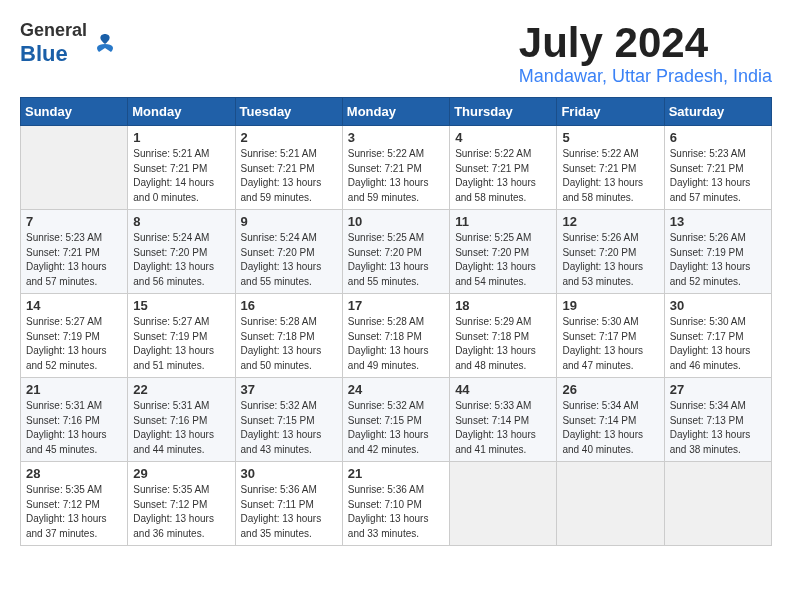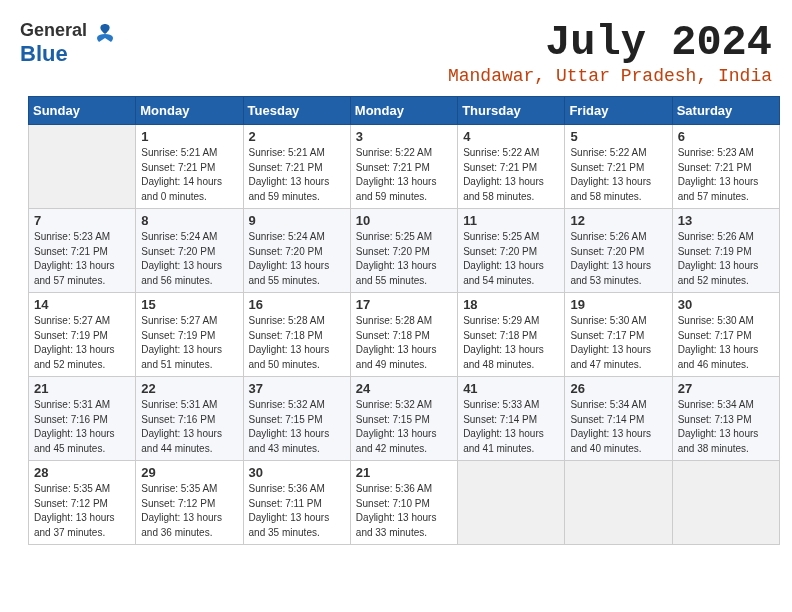--- a/index.html
+++ b/index.html
@@ -18,6 +18,7 @@
     }
     .logo {
       display: flex;
+      align-items: center;
     }
     .logo-text-general {
       font-size: 18px;

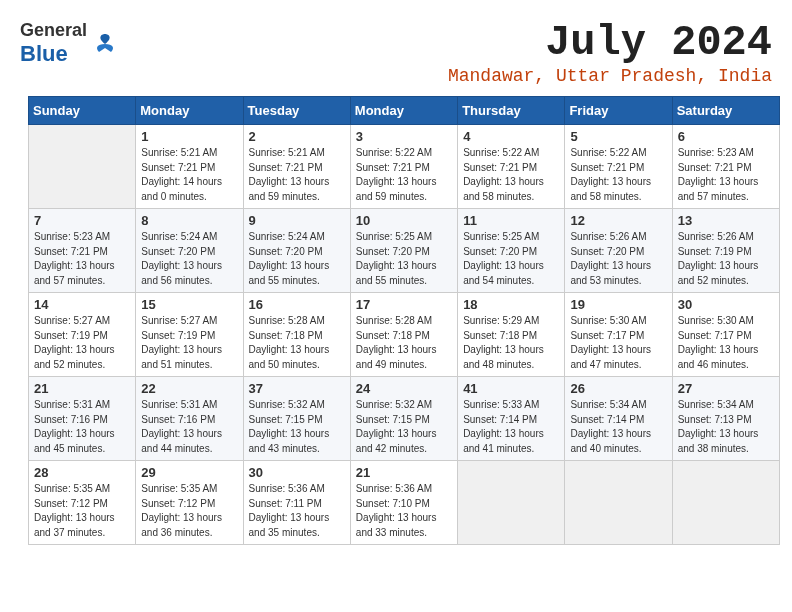--- a/index.html
+++ b/index.html
@@ -36,8 +36,7 @@
       margin-left: 4px;
     }
     .title-area {
-      text-align: right;
-      font-family: Liberation Mono, monospace;
+      text-align: left;
     }
     .month-title {
       font-size: 42px;

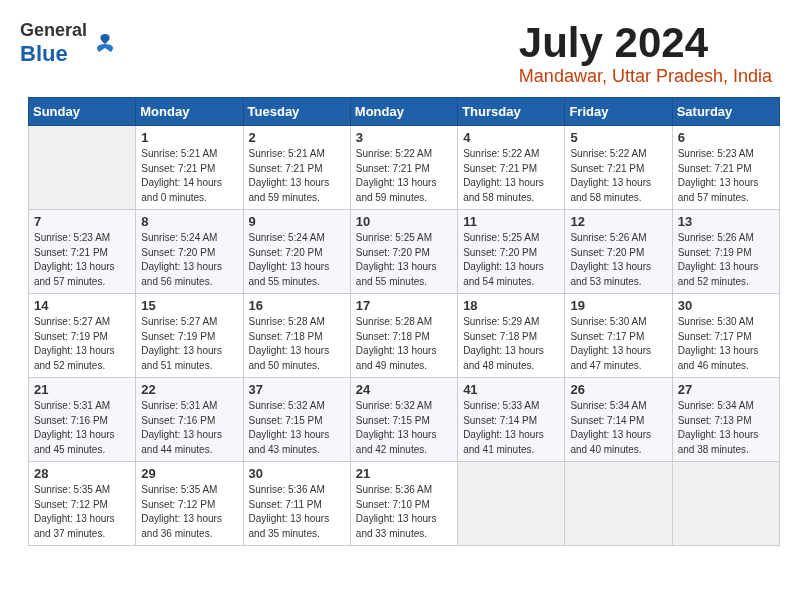--- a/index.html
+++ b/index.html
@@ -46,7 +46,7 @@
     }
     .location-title {
       font-size: 18px;
-      color: #c2410c;
+      color: #3b82f6;
     }
     .calendar-table {
       width: 100%;

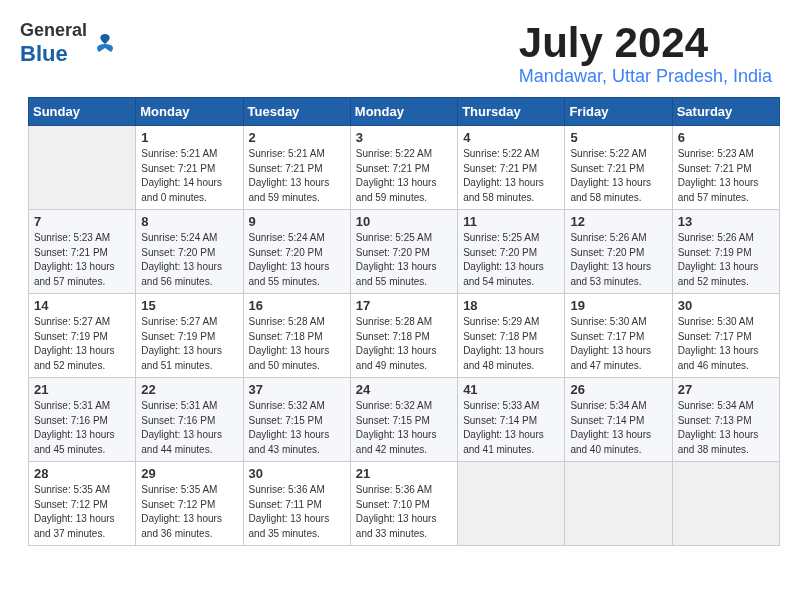--- a/index.html
+++ b/index.html
@@ -52,7 +52,6 @@
       width: 100%;
       border-collapse: collapse;
       border: 1px solid #ccc;
-      margin-left: 8px;
     }
     .calendar-table th {
       background-color: #2060a8;

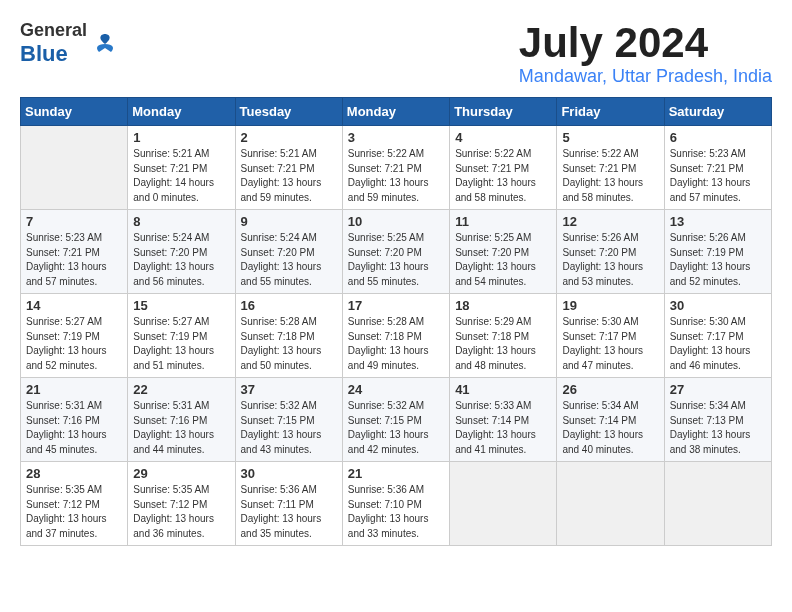--- a/index.html
+++ b/index.html
@@ -228,7 +228,7 @@
           <div class="day-info">Sunrise: 5:32 AM<br>Sunset: 7:15 PM<br>Daylight: 13 hours and 42 minutes.</div>
         </td>
         <td>
-          <span class="day-number">41</span>
+          <span class="day-number">44</span>
           <div class="day-info">Sunrise: 5:33 AM<br>Sunset: 7:14 PM<br>Daylight: 13 hours and 41 minutes.</div>
         </td>
         <td>

